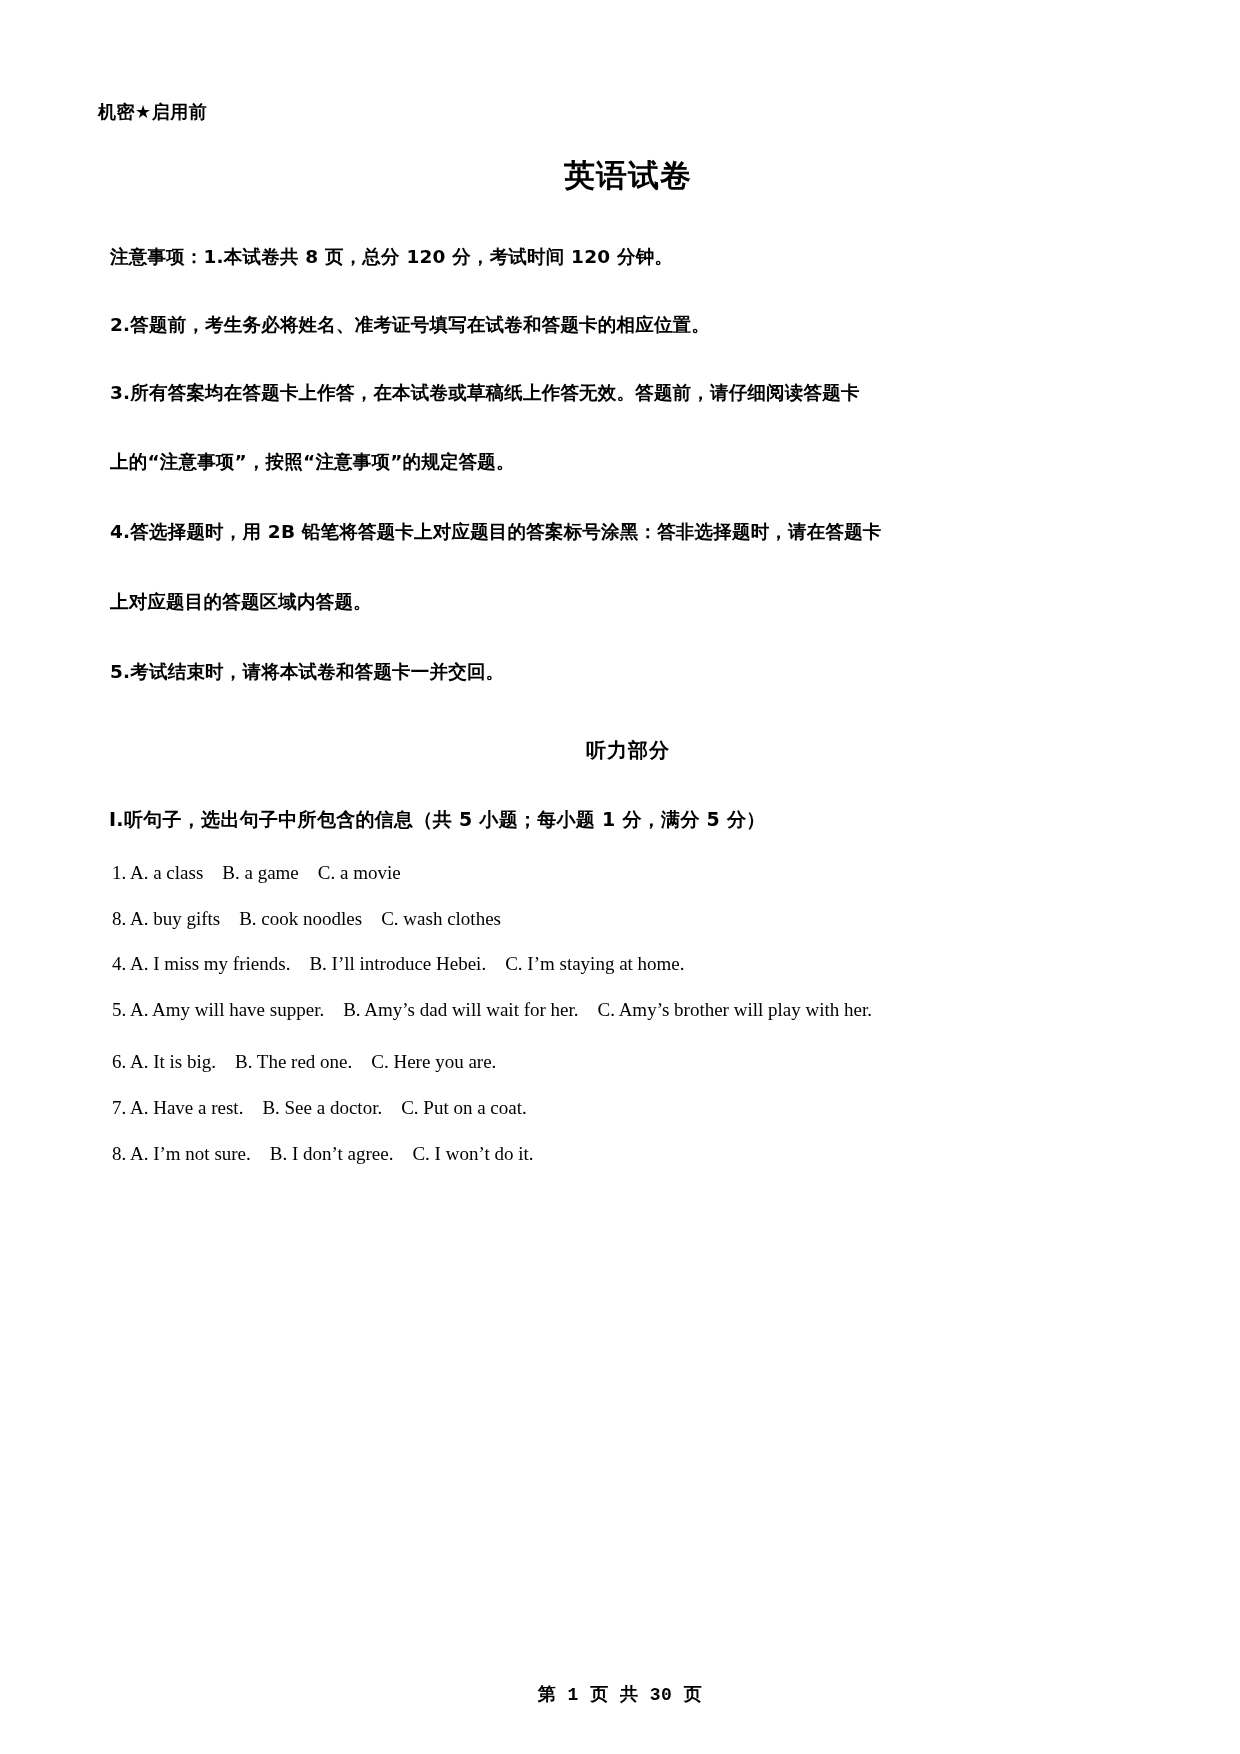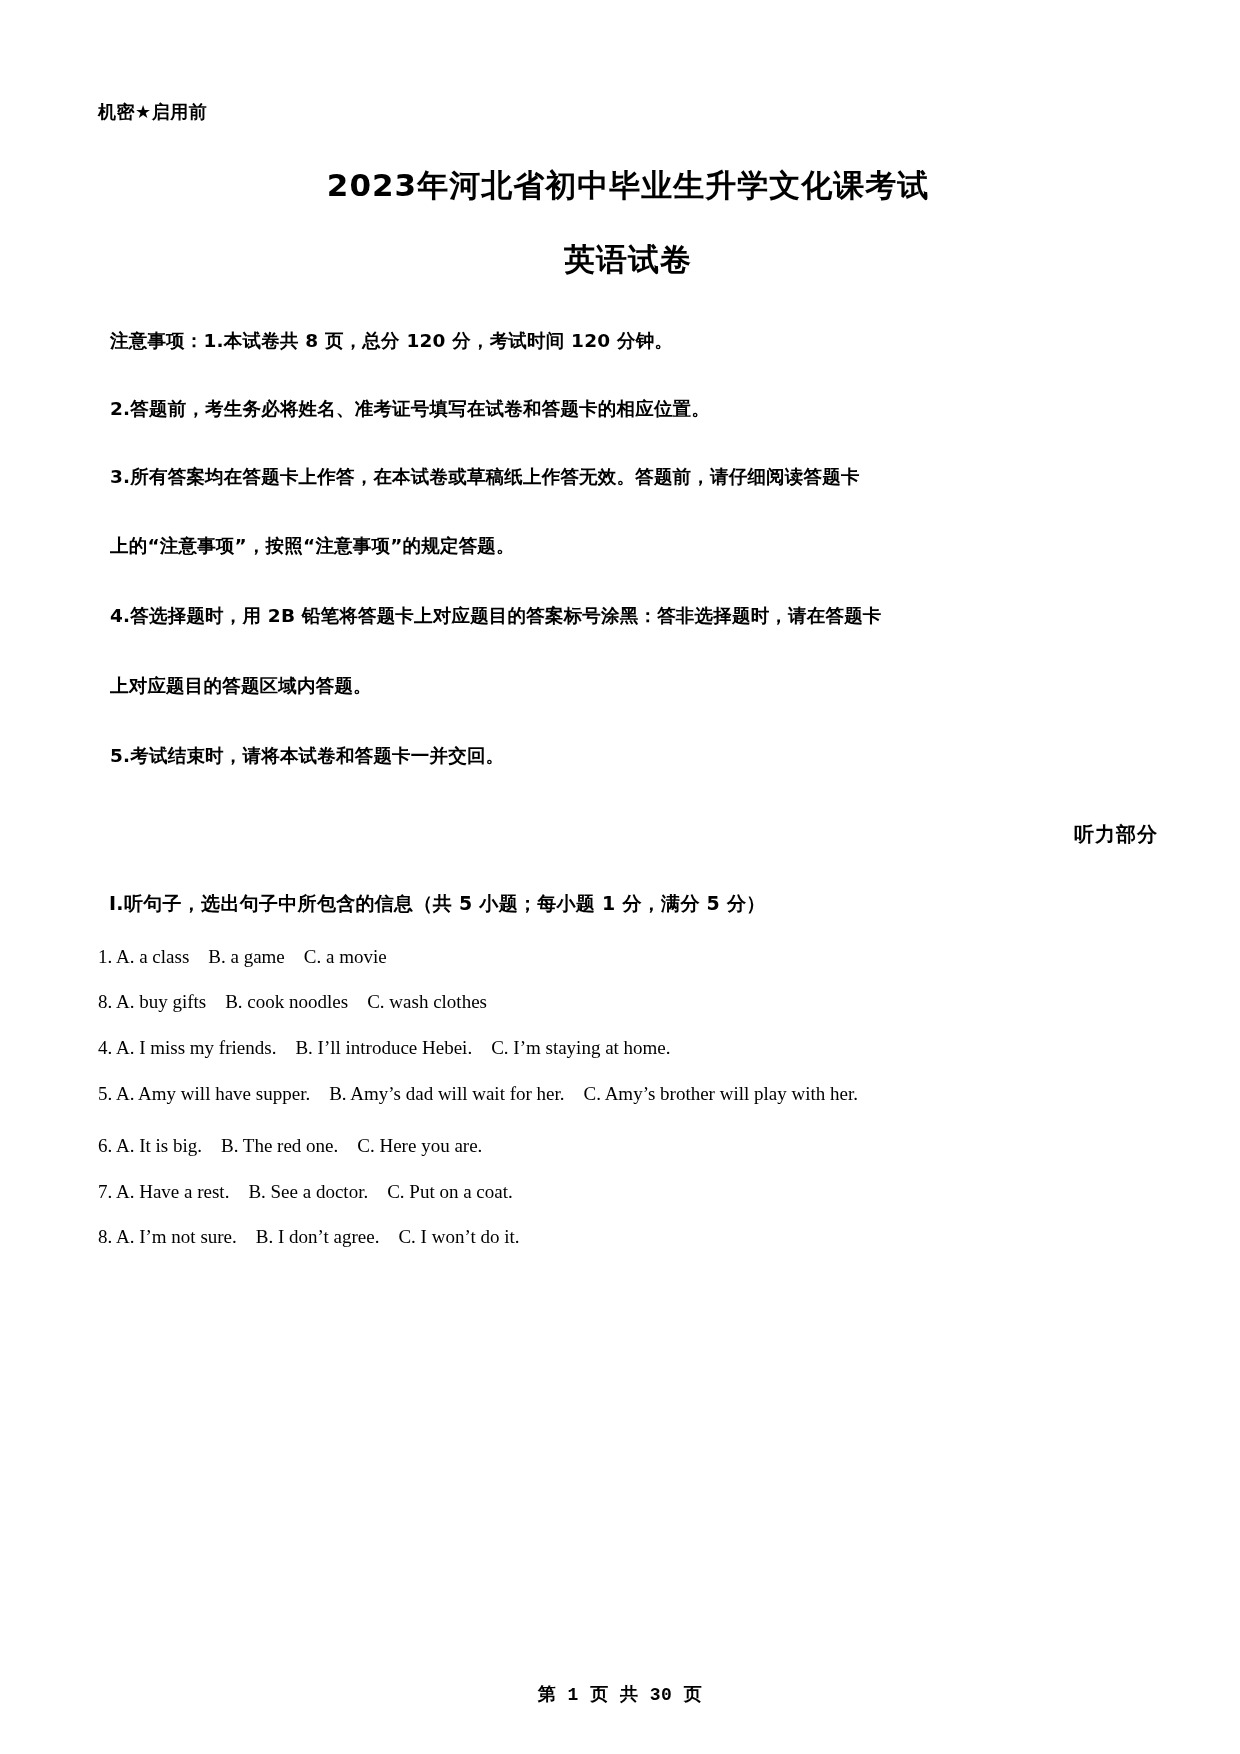--- a/index.html
+++ b/index.html
@@ -129,7 +129,6 @@
 
     <div class="confidential">机密★启用前</div>
 
-    <h1 class="doc-title">2023年河北省初中毕业生升学文化课考试</h1>
 
     <h2 class="doc-subtitle">英语试卷</h2>
 

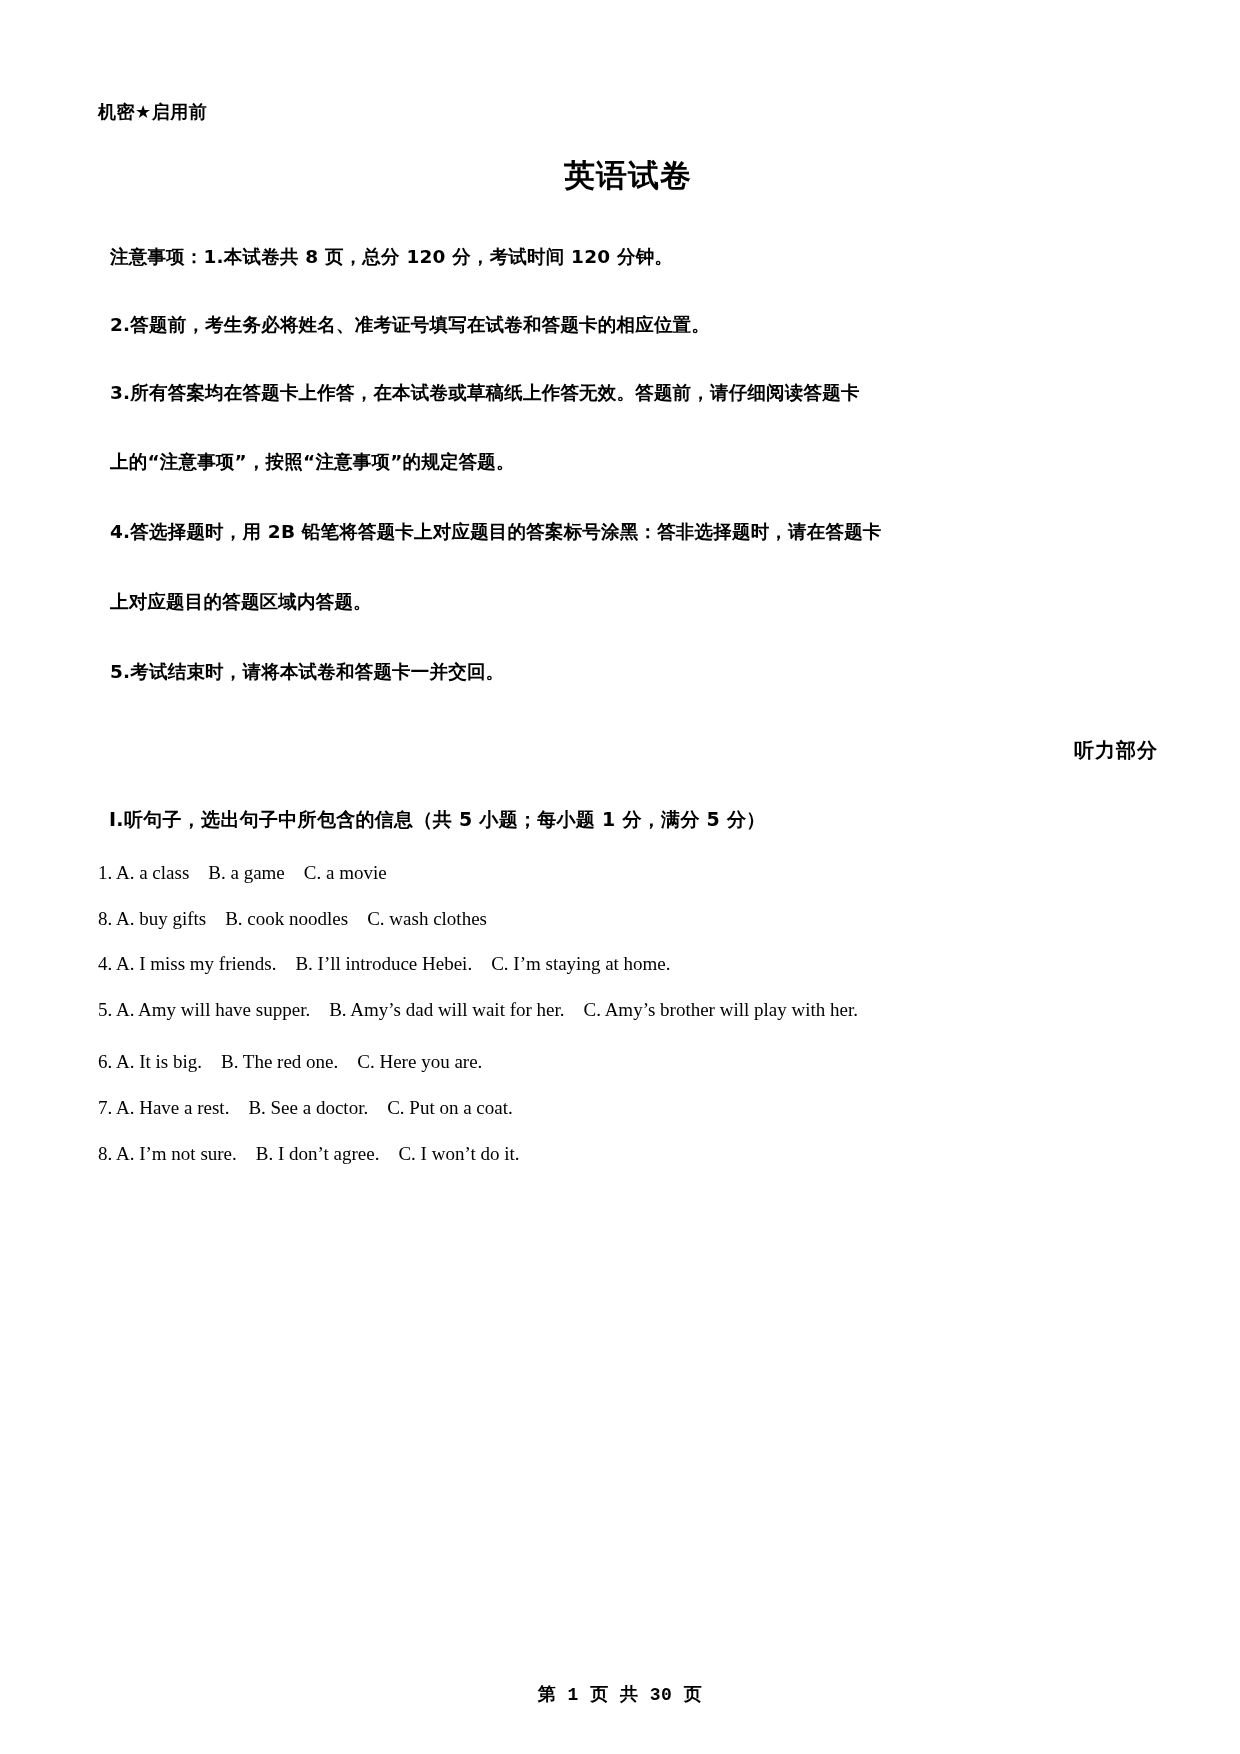--- a/index.html
+++ b/index.html
@@ -79,7 +79,7 @@
   
   .part-title {
     margin-top: 52px;
-    text-align: right;
+    text-align: center;
     font-family: Liberation Serif, serif;
     font-weight: bold;
     font-size: 20px;

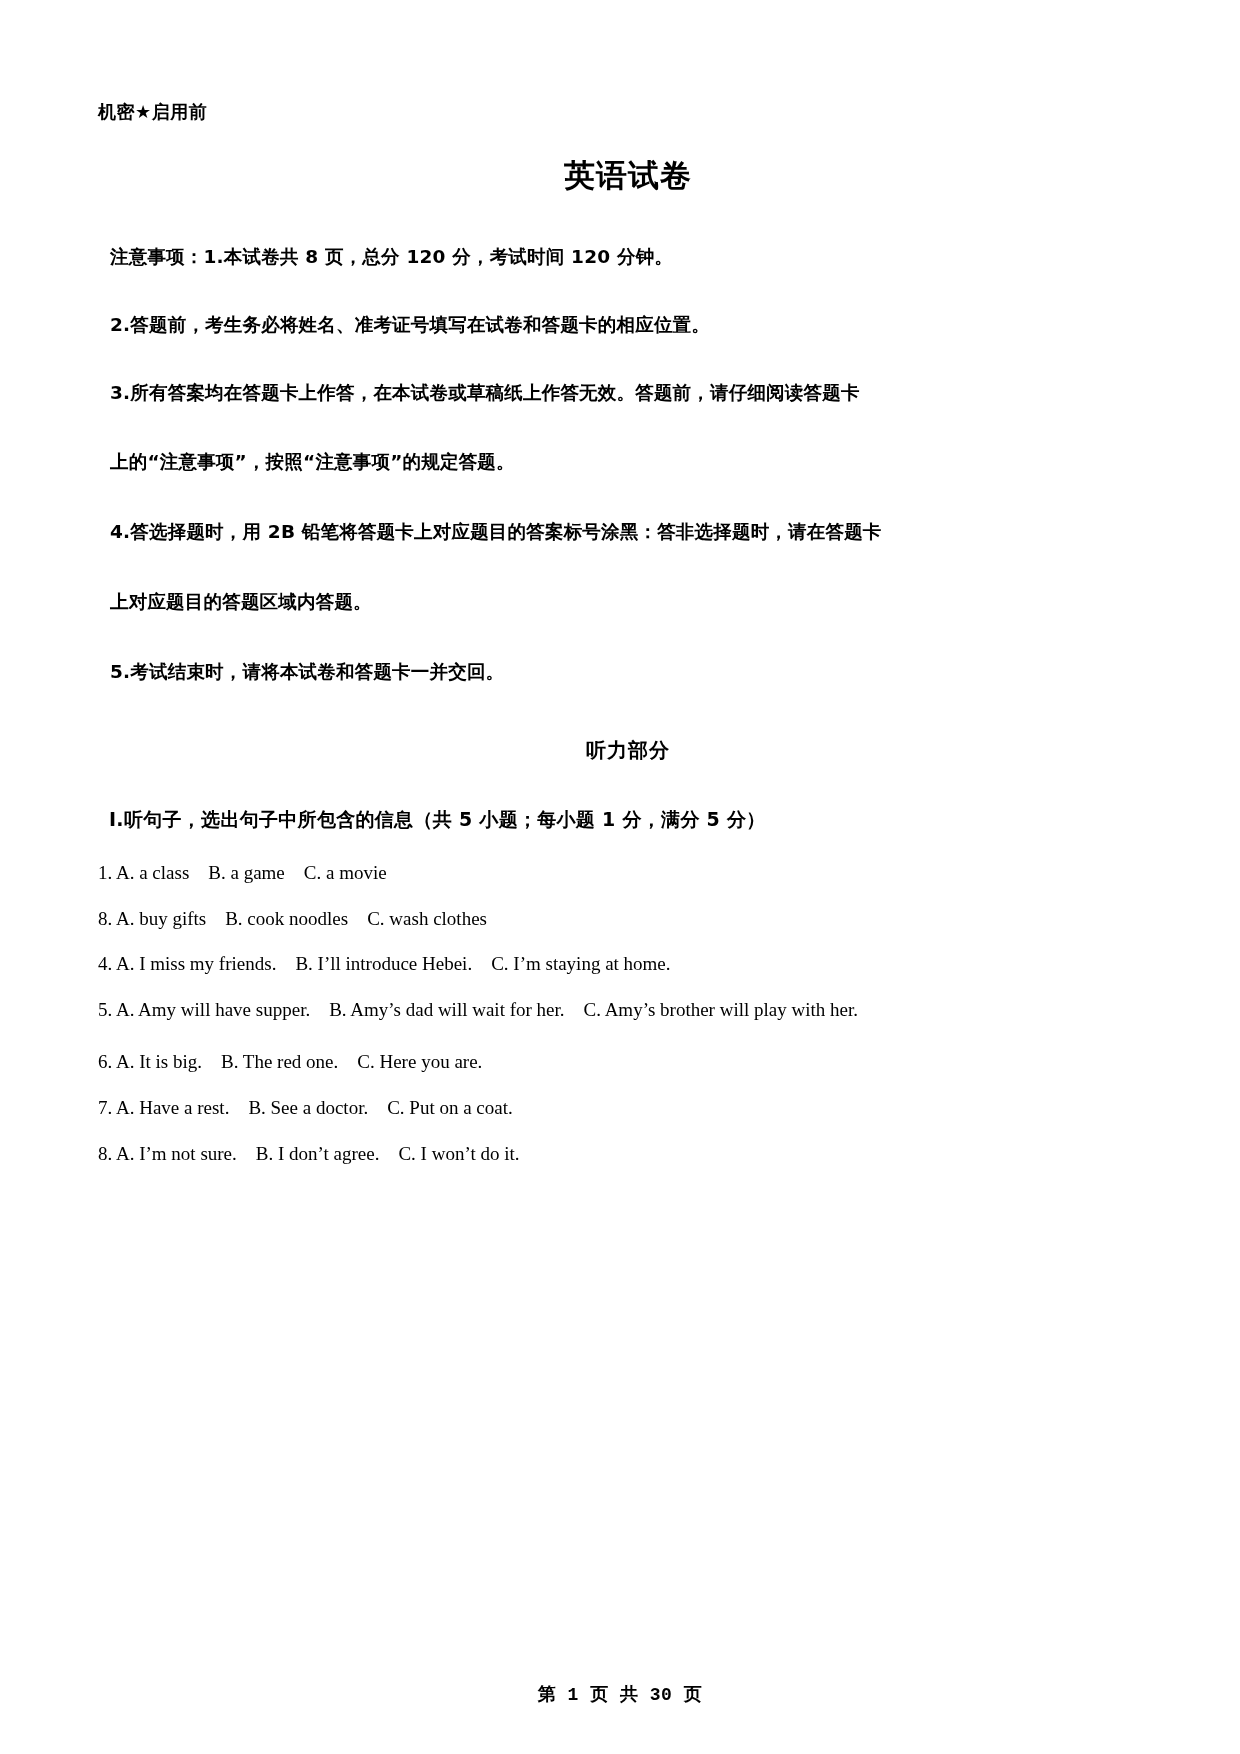--- a/index.html
+++ b/index.html
@@ -95,7 +95,7 @@
     margin-left: 11px;
   }
   .q-list {
-    margin: 0;
+    margin: 14px;
     padding: 0;
     list-style: none;
   }

